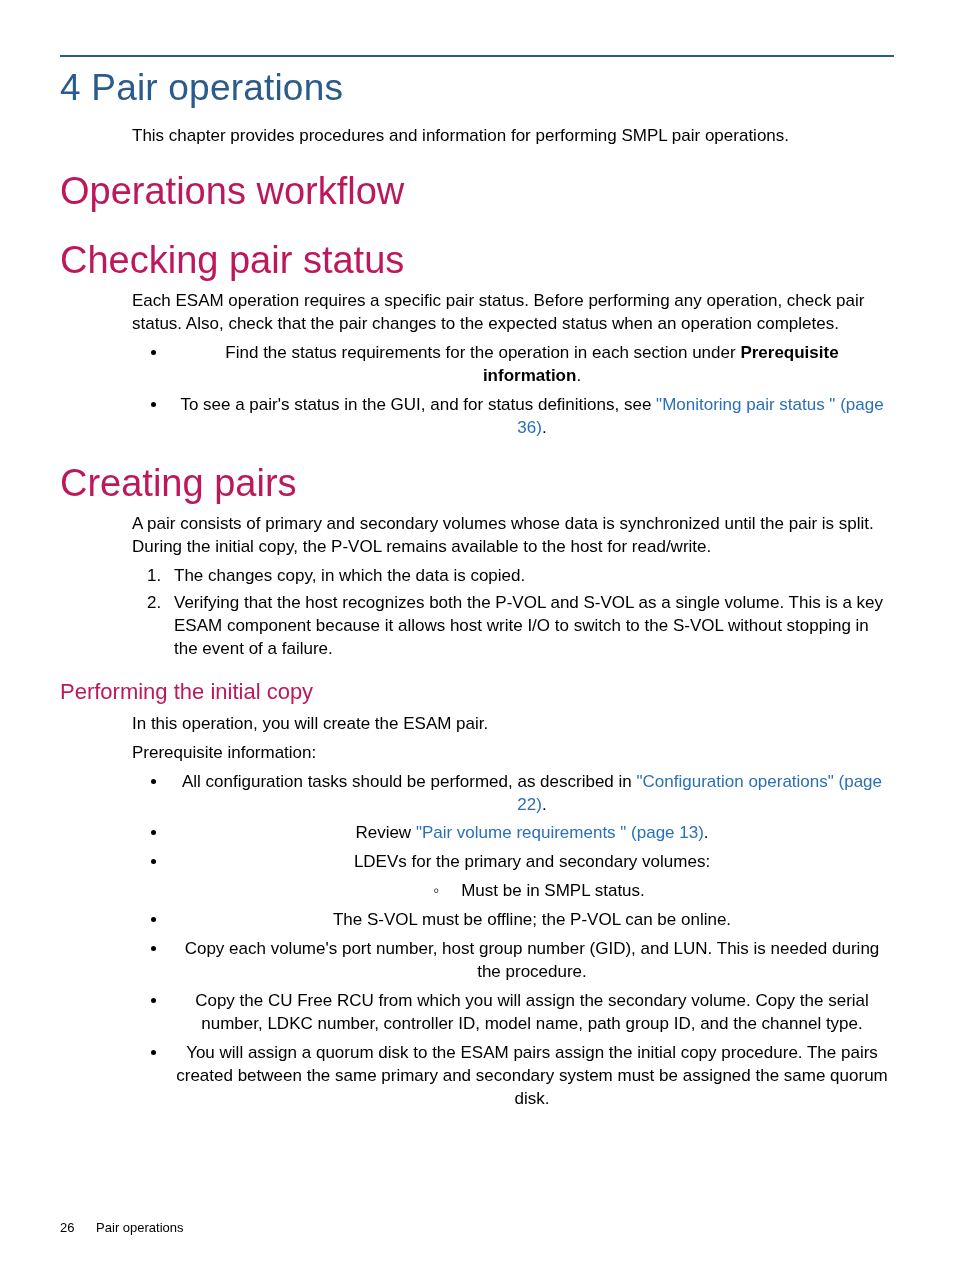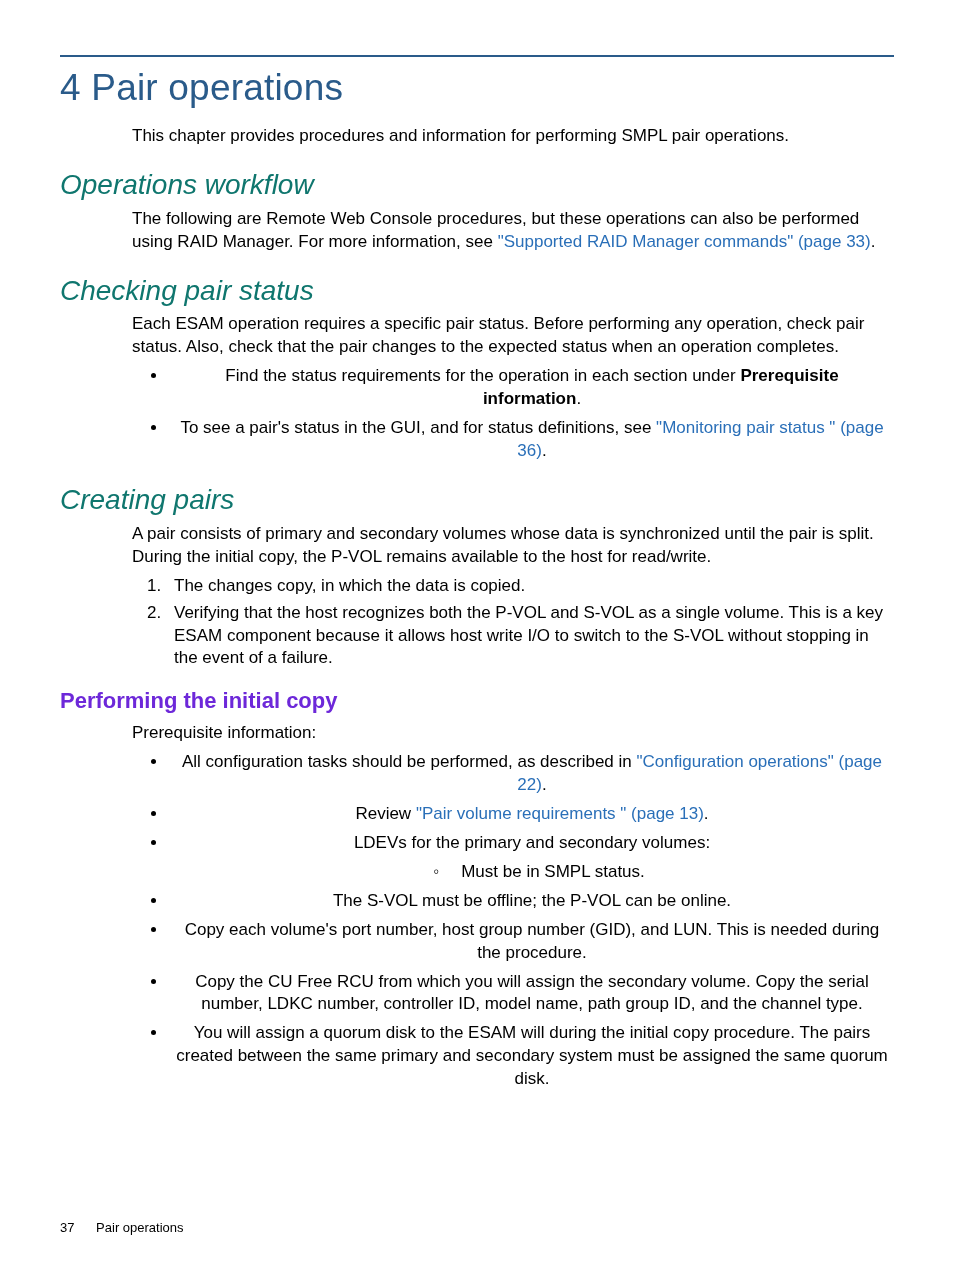--- a/index.html
+++ b/index.html
@@ -33,11 +33,10 @@
     letter-spacing: 0.2px;
   }
   .h2 {
-    color: #0f766e;
+    color: #be185d;
     font-weight: 300;
-    font-size: 28px;
+    font-size: 38px;
     margin: 18px 0 4px 0;
-    font-style: italic;
   }
   .h3 {
     color: #6d28d9;

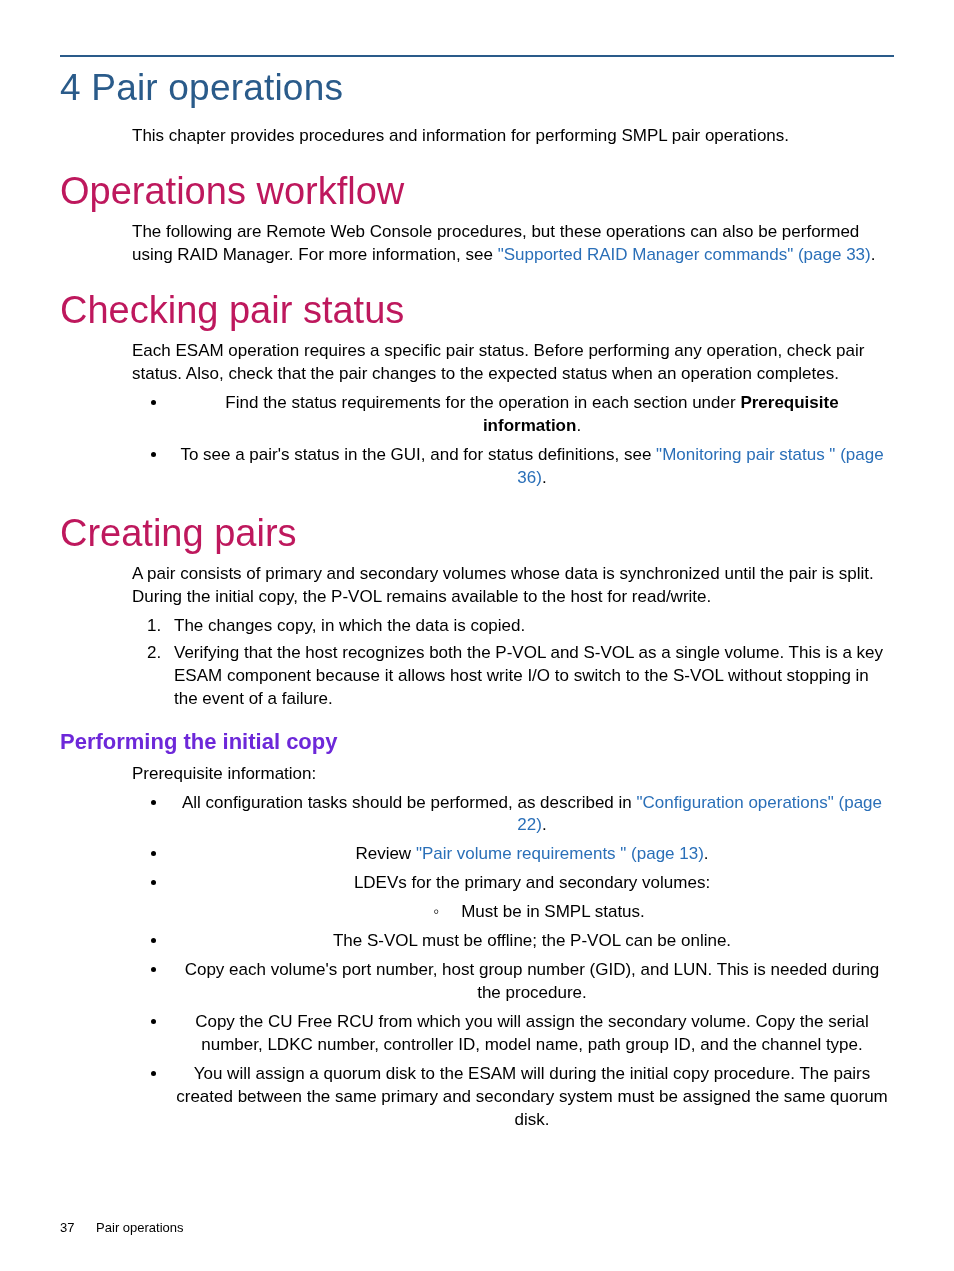--- a/index.html
+++ b/index.html
@@ -112,11 +112,6 @@
   </div>
 
   <div class="h2">Operations workflow</div>
-  <div class="body-indent">
-    <p>
-      <span>The following are Remote Web Console procedures, but these operations can also be performed using RAID Manager. For more information, see </span><a class="link" href="#">"Supported RAID Manager commands" (page 33)</a><span>.</span>
-    </p>
-  </div>
 
   <div class="h2">Checking pair status</div>
   <div class="body-indent">

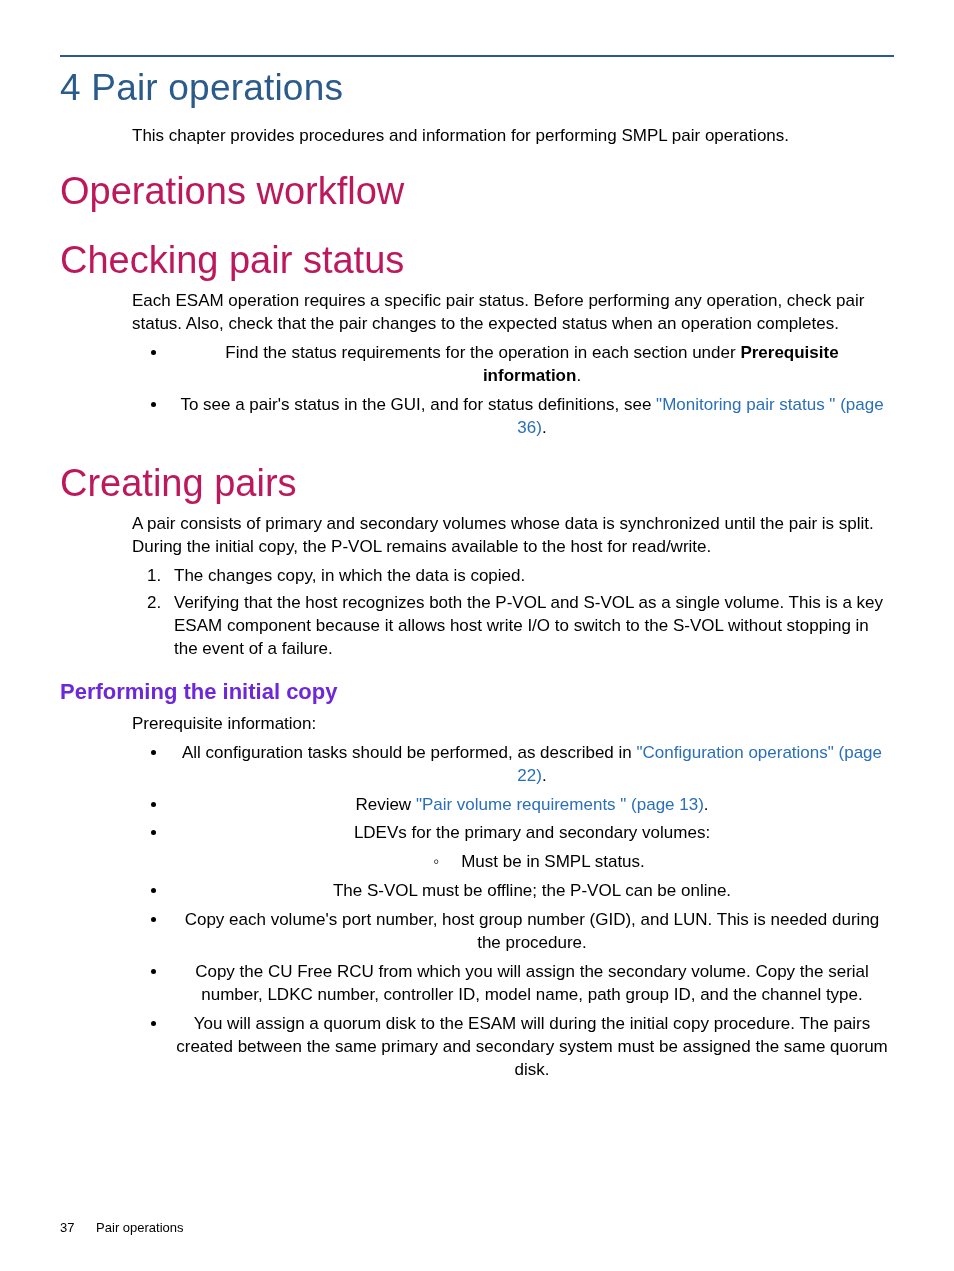--- a/index.html
+++ b/index.html
@@ -39,8 +39,8 @@
     margin: 18px 0 4px 0;
   }
   .h3 {
-    color: #6d28d9;
-    font-weight: 700;
+    color: #be185d;
+    font-weight: 400;
     font-size: 22px;
     margin: 16px 0 6px 0;
   }

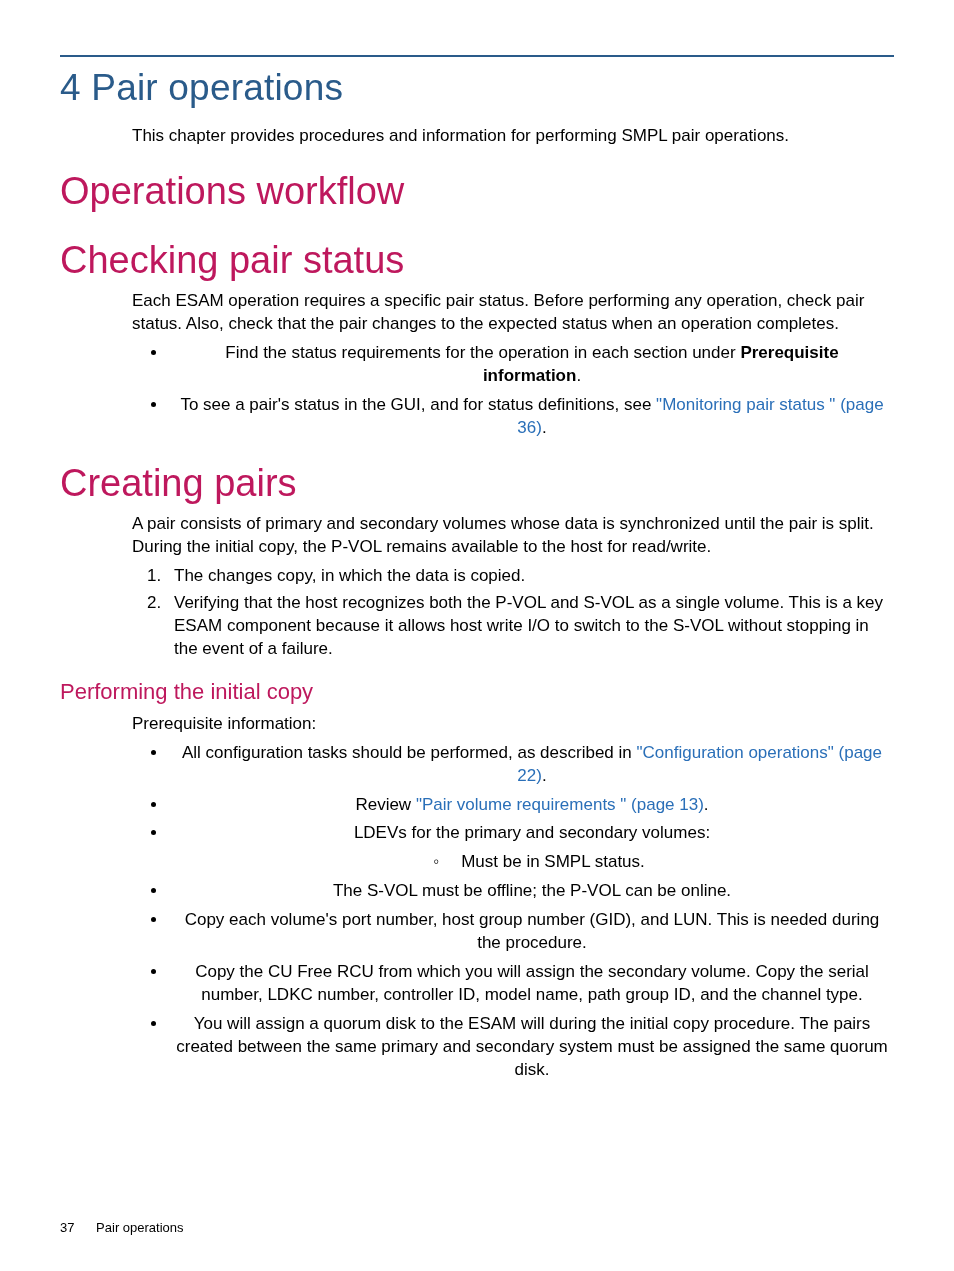--- a/index.html
+++ b/index.html
@@ -137,6 +137,7 @@
 
   <div class="h3">Performing the initial copy</div>
   <div class="body-indent">
+    <p>In this operation, you will create the ESAM pair.</p>
     <p>Prerequisite information:</p>
     <ul class="bullets">
       <li>

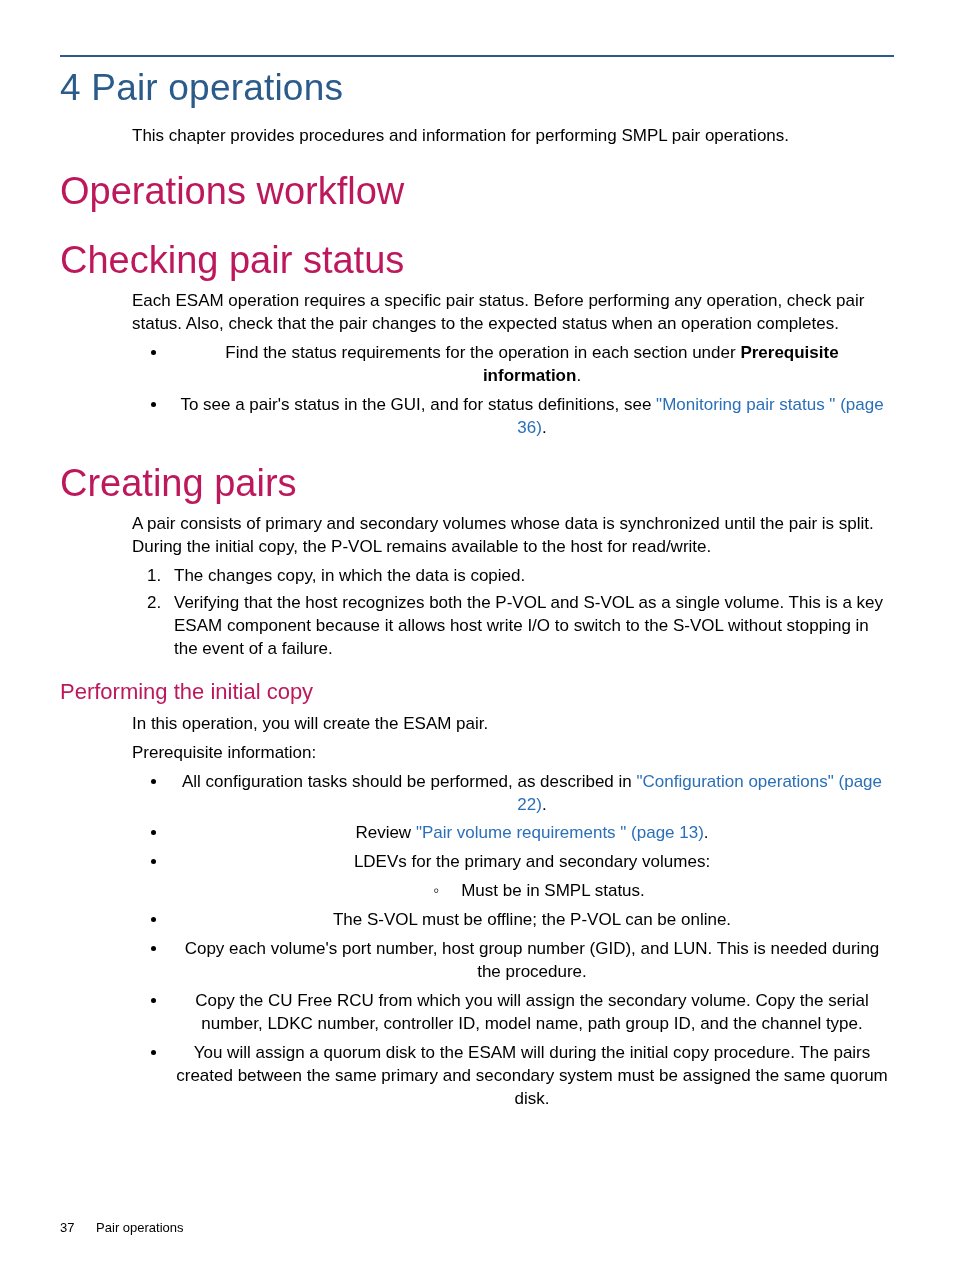--- a/index.html
+++ b/index.html
@@ -155,7 +155,7 @@
       <li>The S-VOL must be offline; the P-VOL can be online.</li>
       <li>Copy each volume's port number, host group number (GID), and LUN. This is needed during the procedure.</li>
       <li>Copy the CU Free RCU from which you will assign the secondary volume. Copy the serial number, LDKC number, controller ID, model name, path group ID, and the channel type.</li>
-      <li>You will assign a quorum disk to the ESAM will during the initial copy procedure. The pairs created between the same primary and secondary system must be assigned the same quorum disk.</li>
+      <li>You will assign a quorum disk to the ESAM pairs assign the initial copy procedure. The pairs created between the same primary and secondary system must be assigned the same quorum disk.</li>
     </ul>
   </div>
 

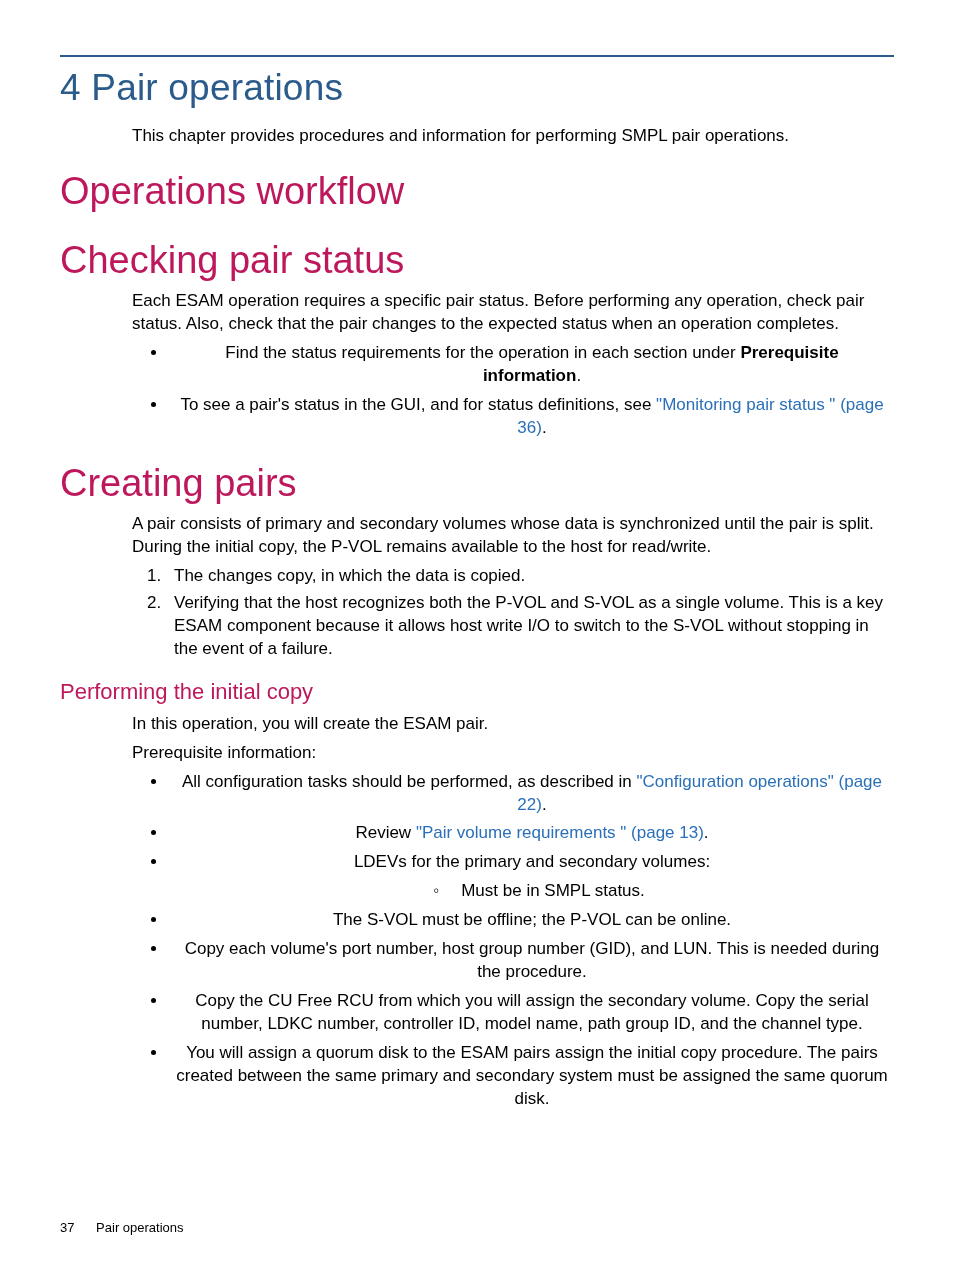--- a/index.html
+++ b/index.html
@@ -160,7 +160,7 @@
   </div>
 
   <div class="footer">
-    <span class="pnum">37</span>
+    <span class="pnum">26</span>
     <span>Pair operations</span>
   </div>
 </div>

